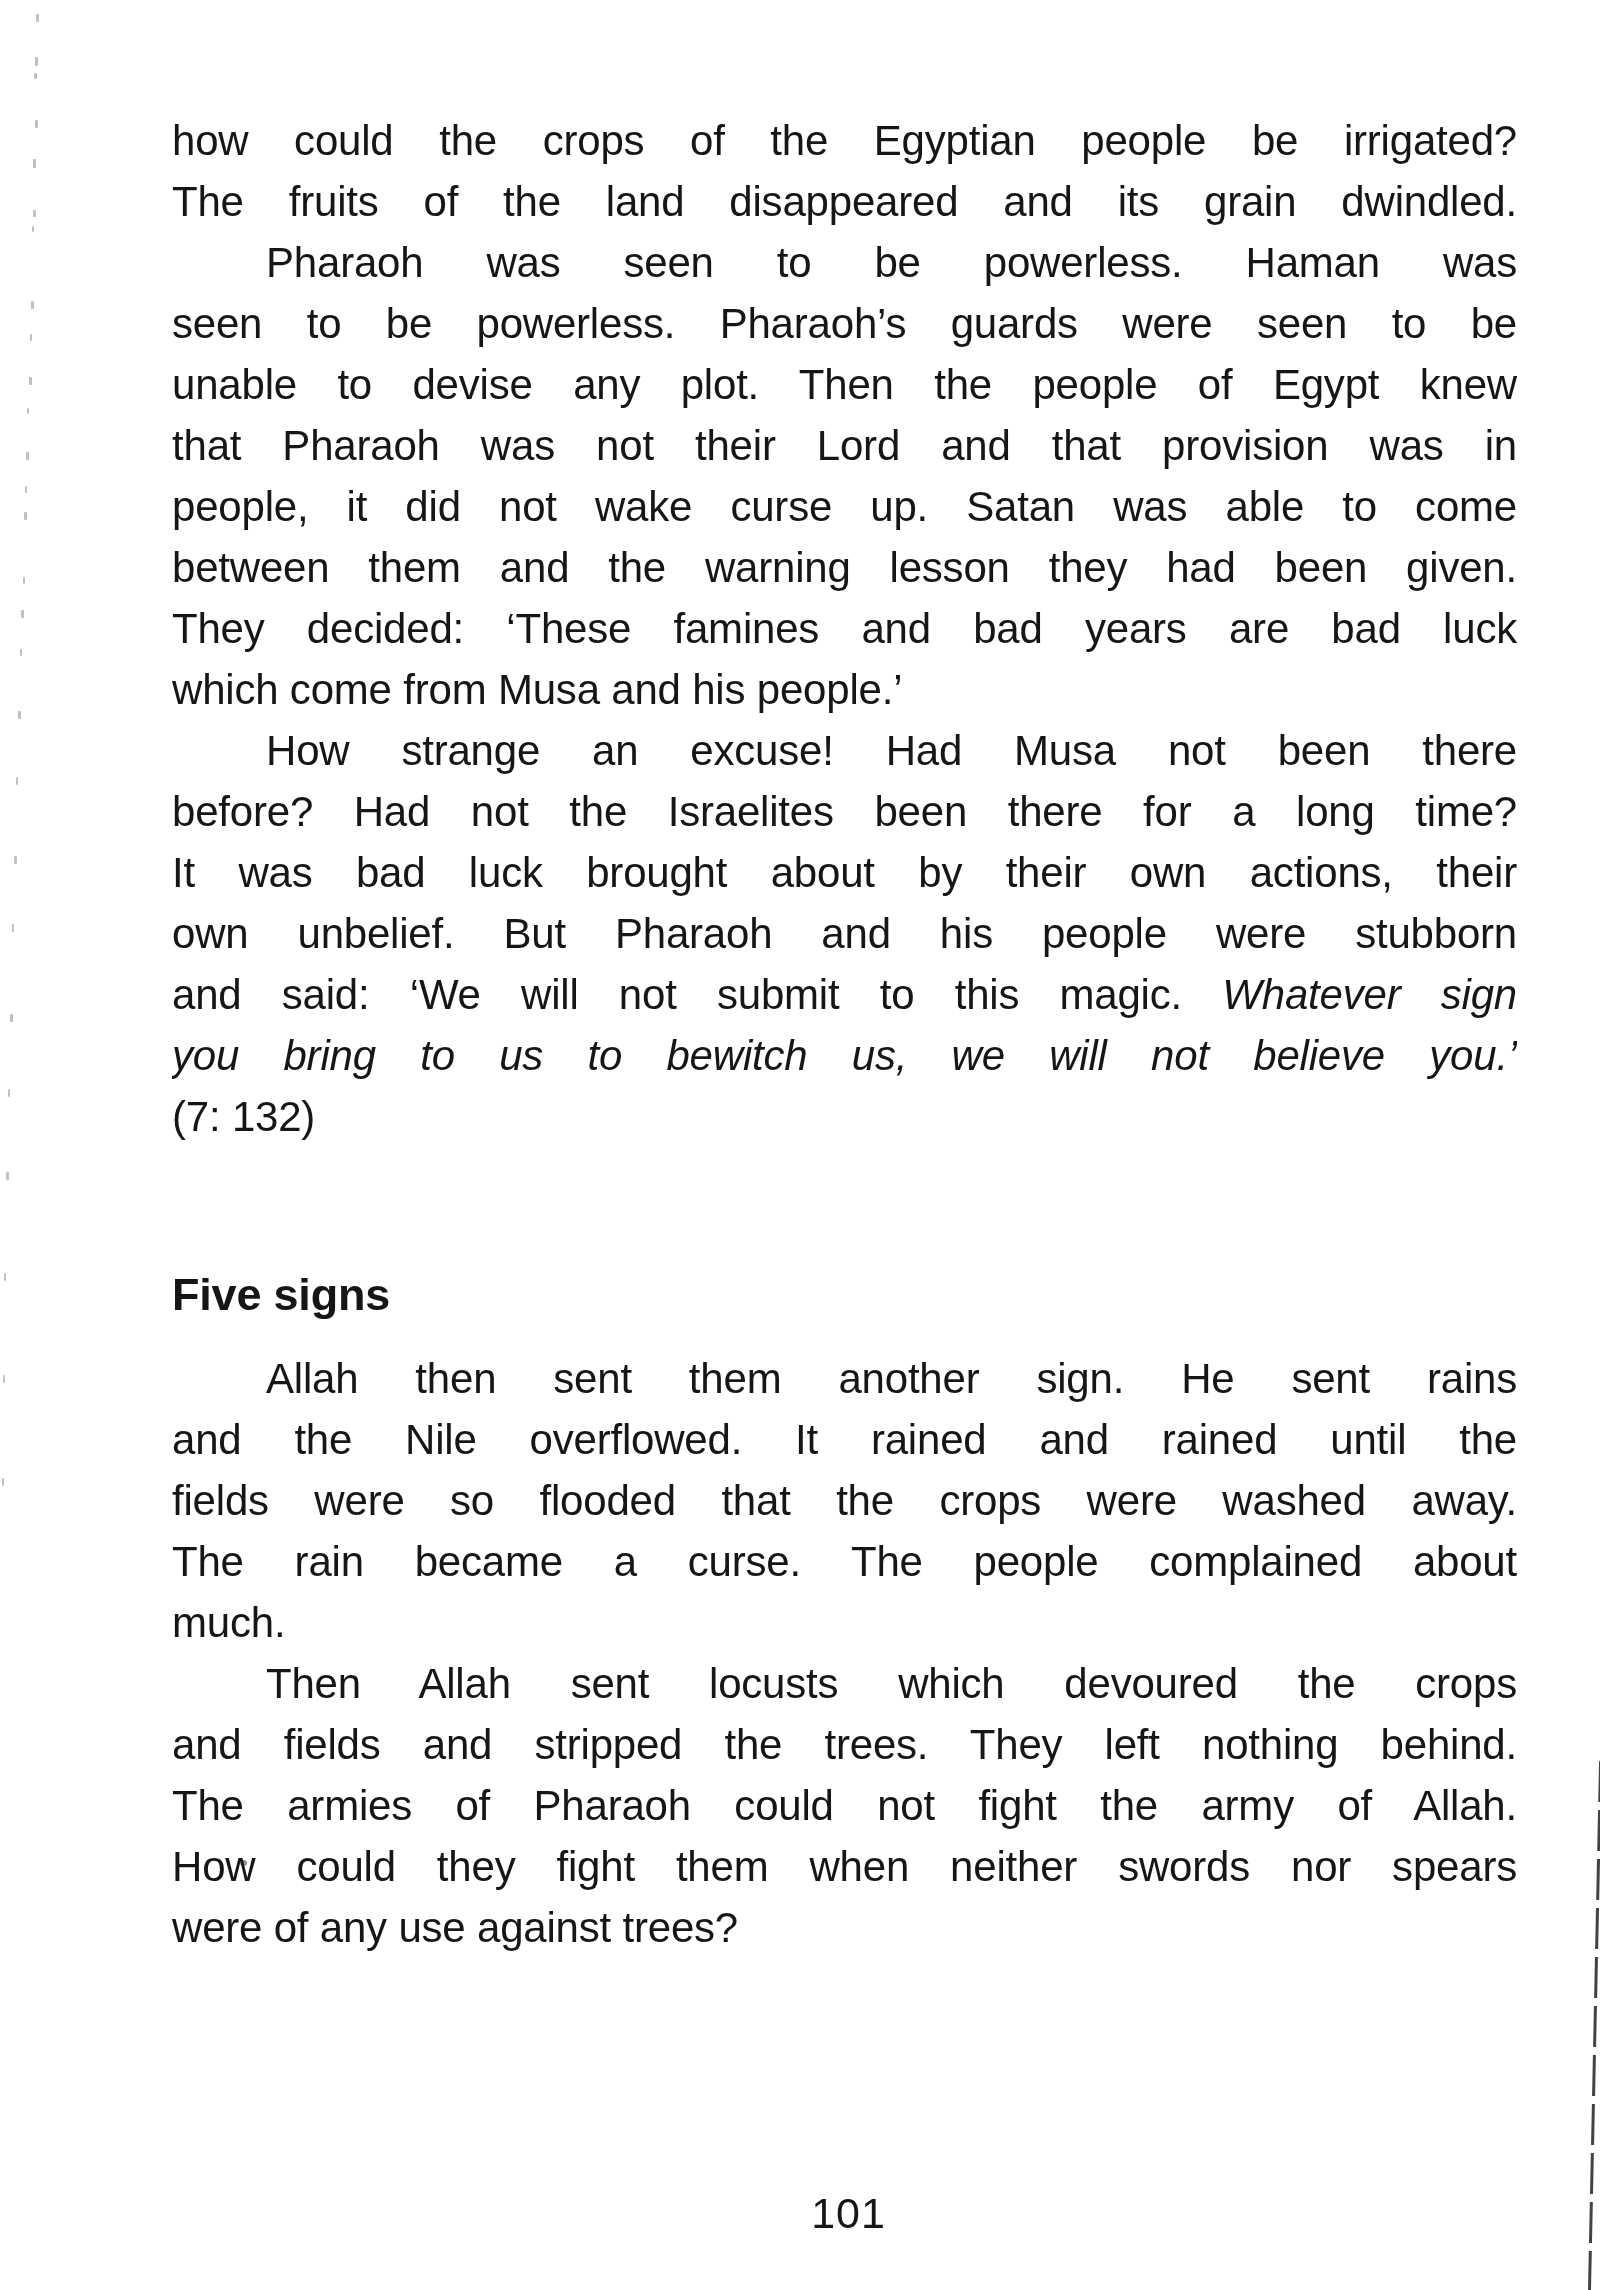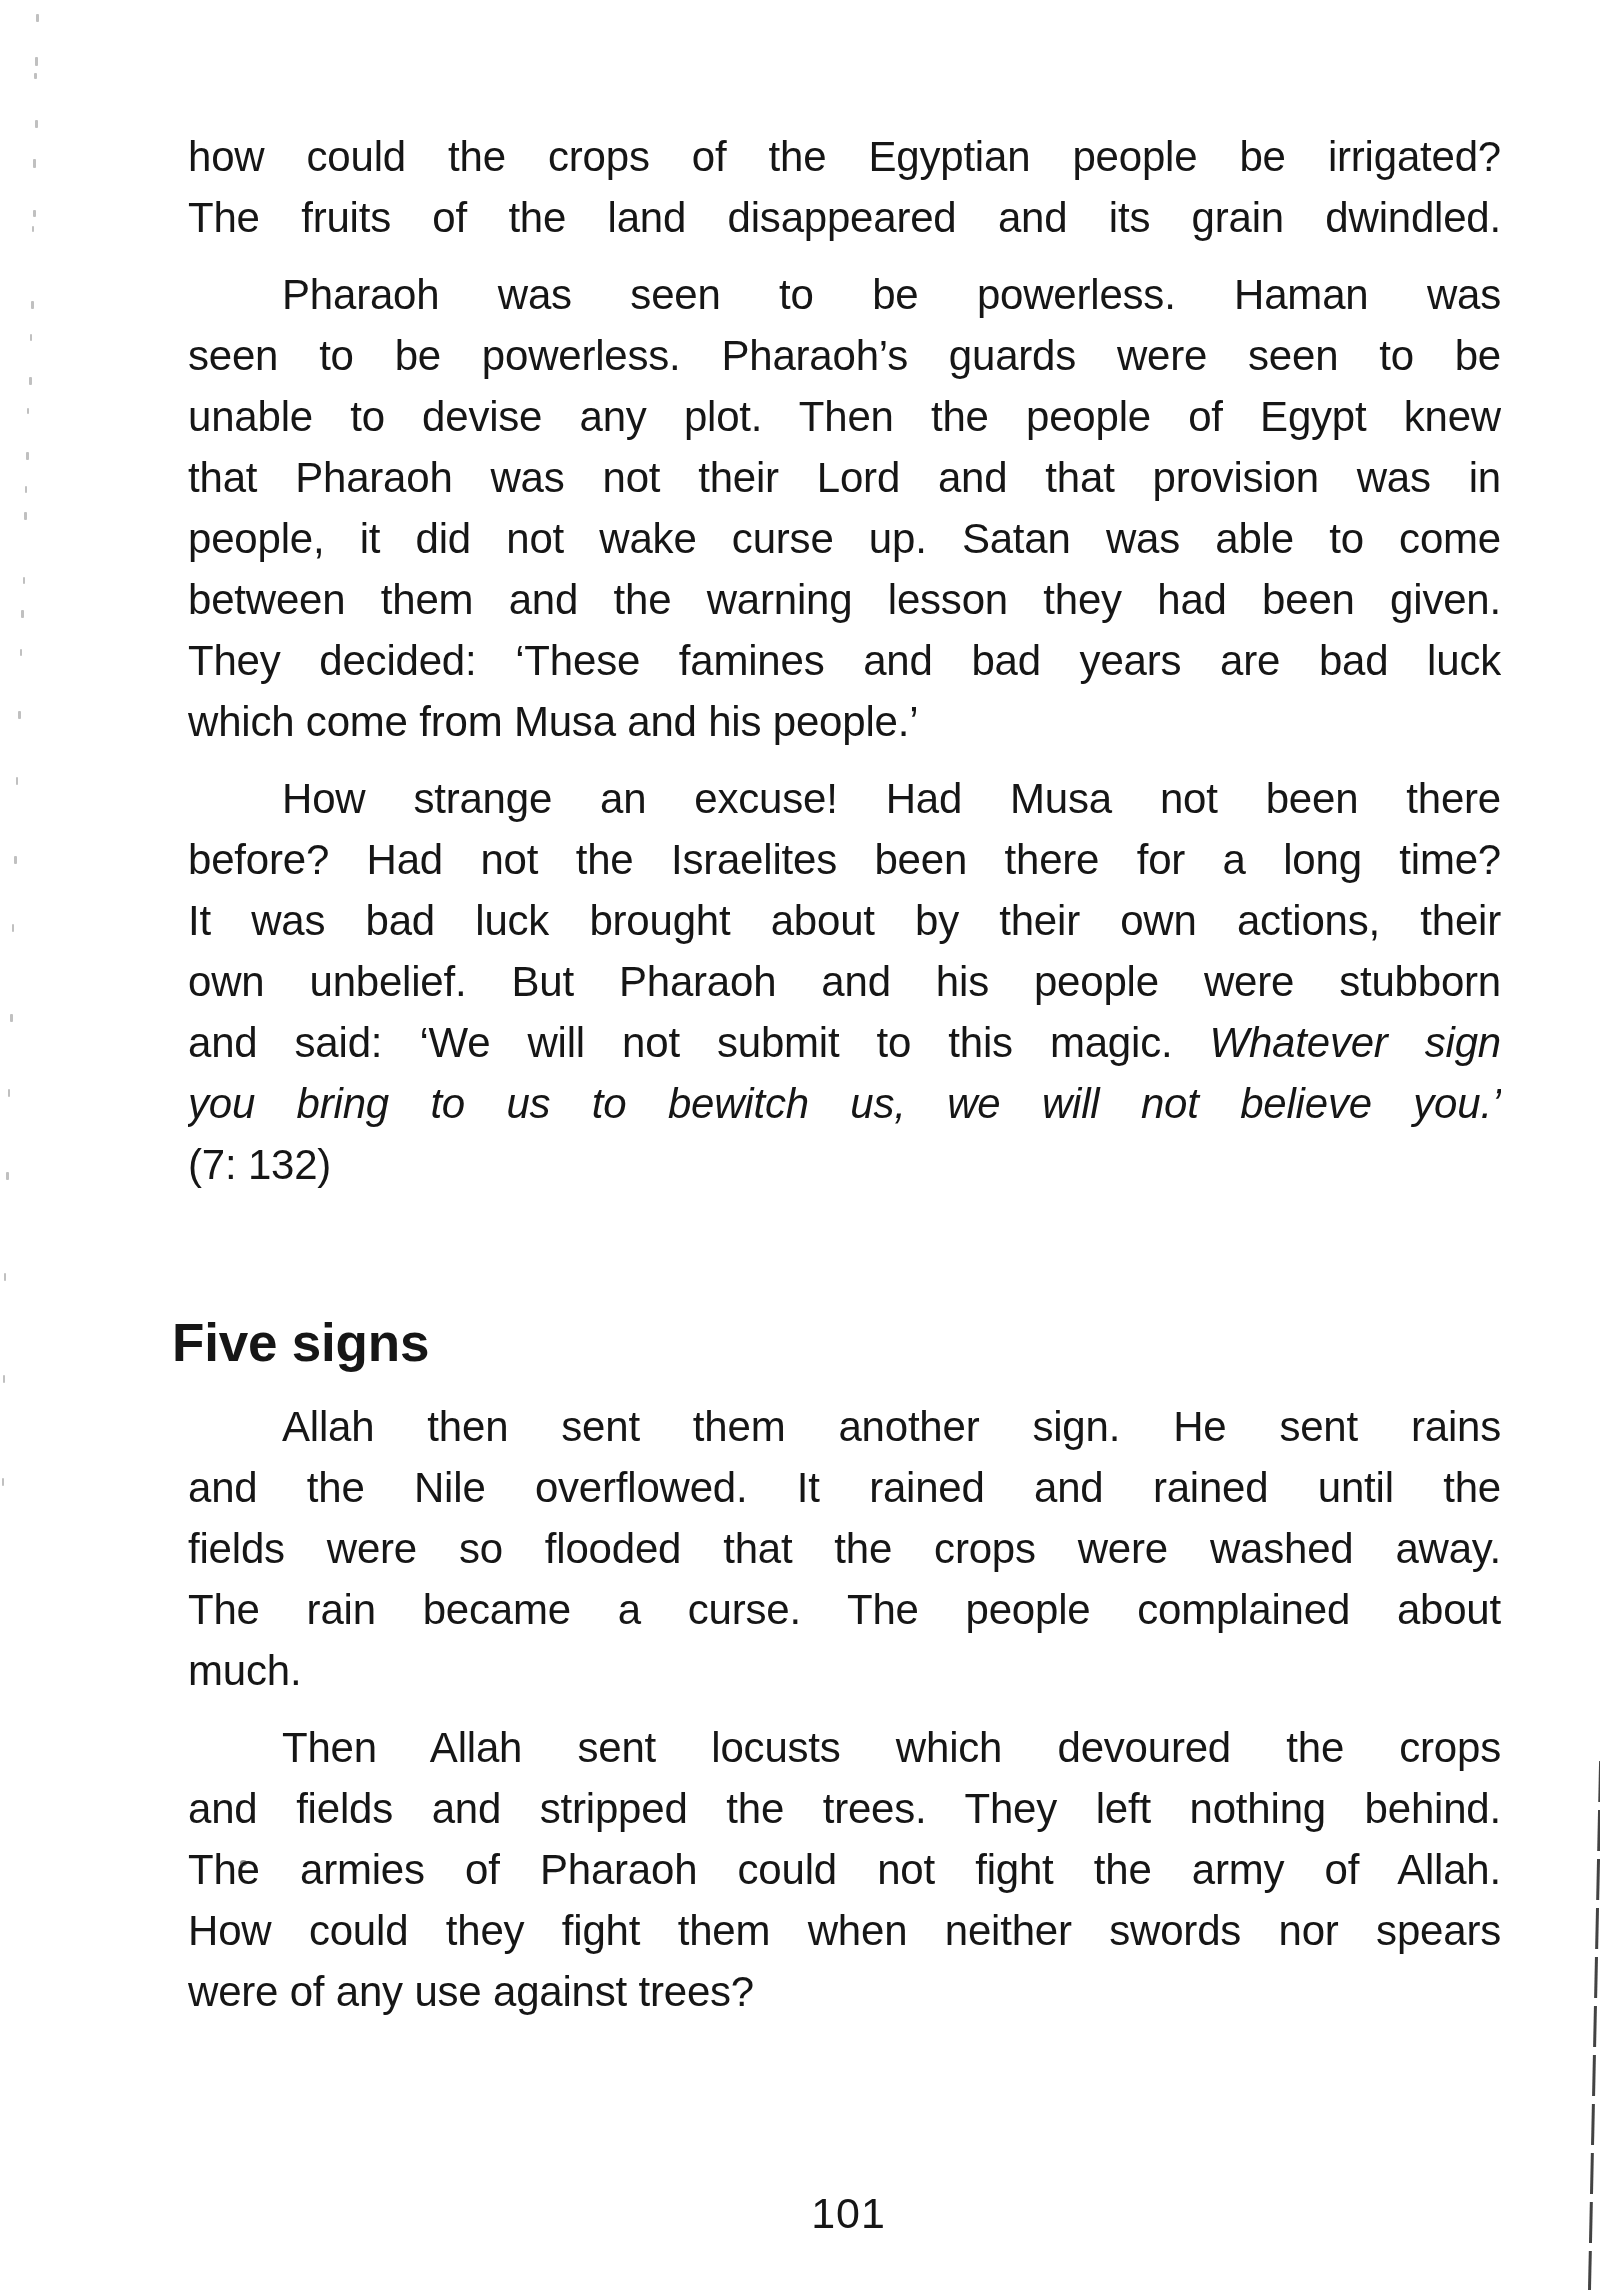--- a/index.html
+++ b/index.html
@@ -15,7 +15,7 @@
     position:absolute;
     left:172px;top:110px;width:1345px;
   }
-  .para{margin:16px;padding:0;}
+  .para{margin:0;padding:0;}
   .line{
     font-size:42px;
     line-height:61px;

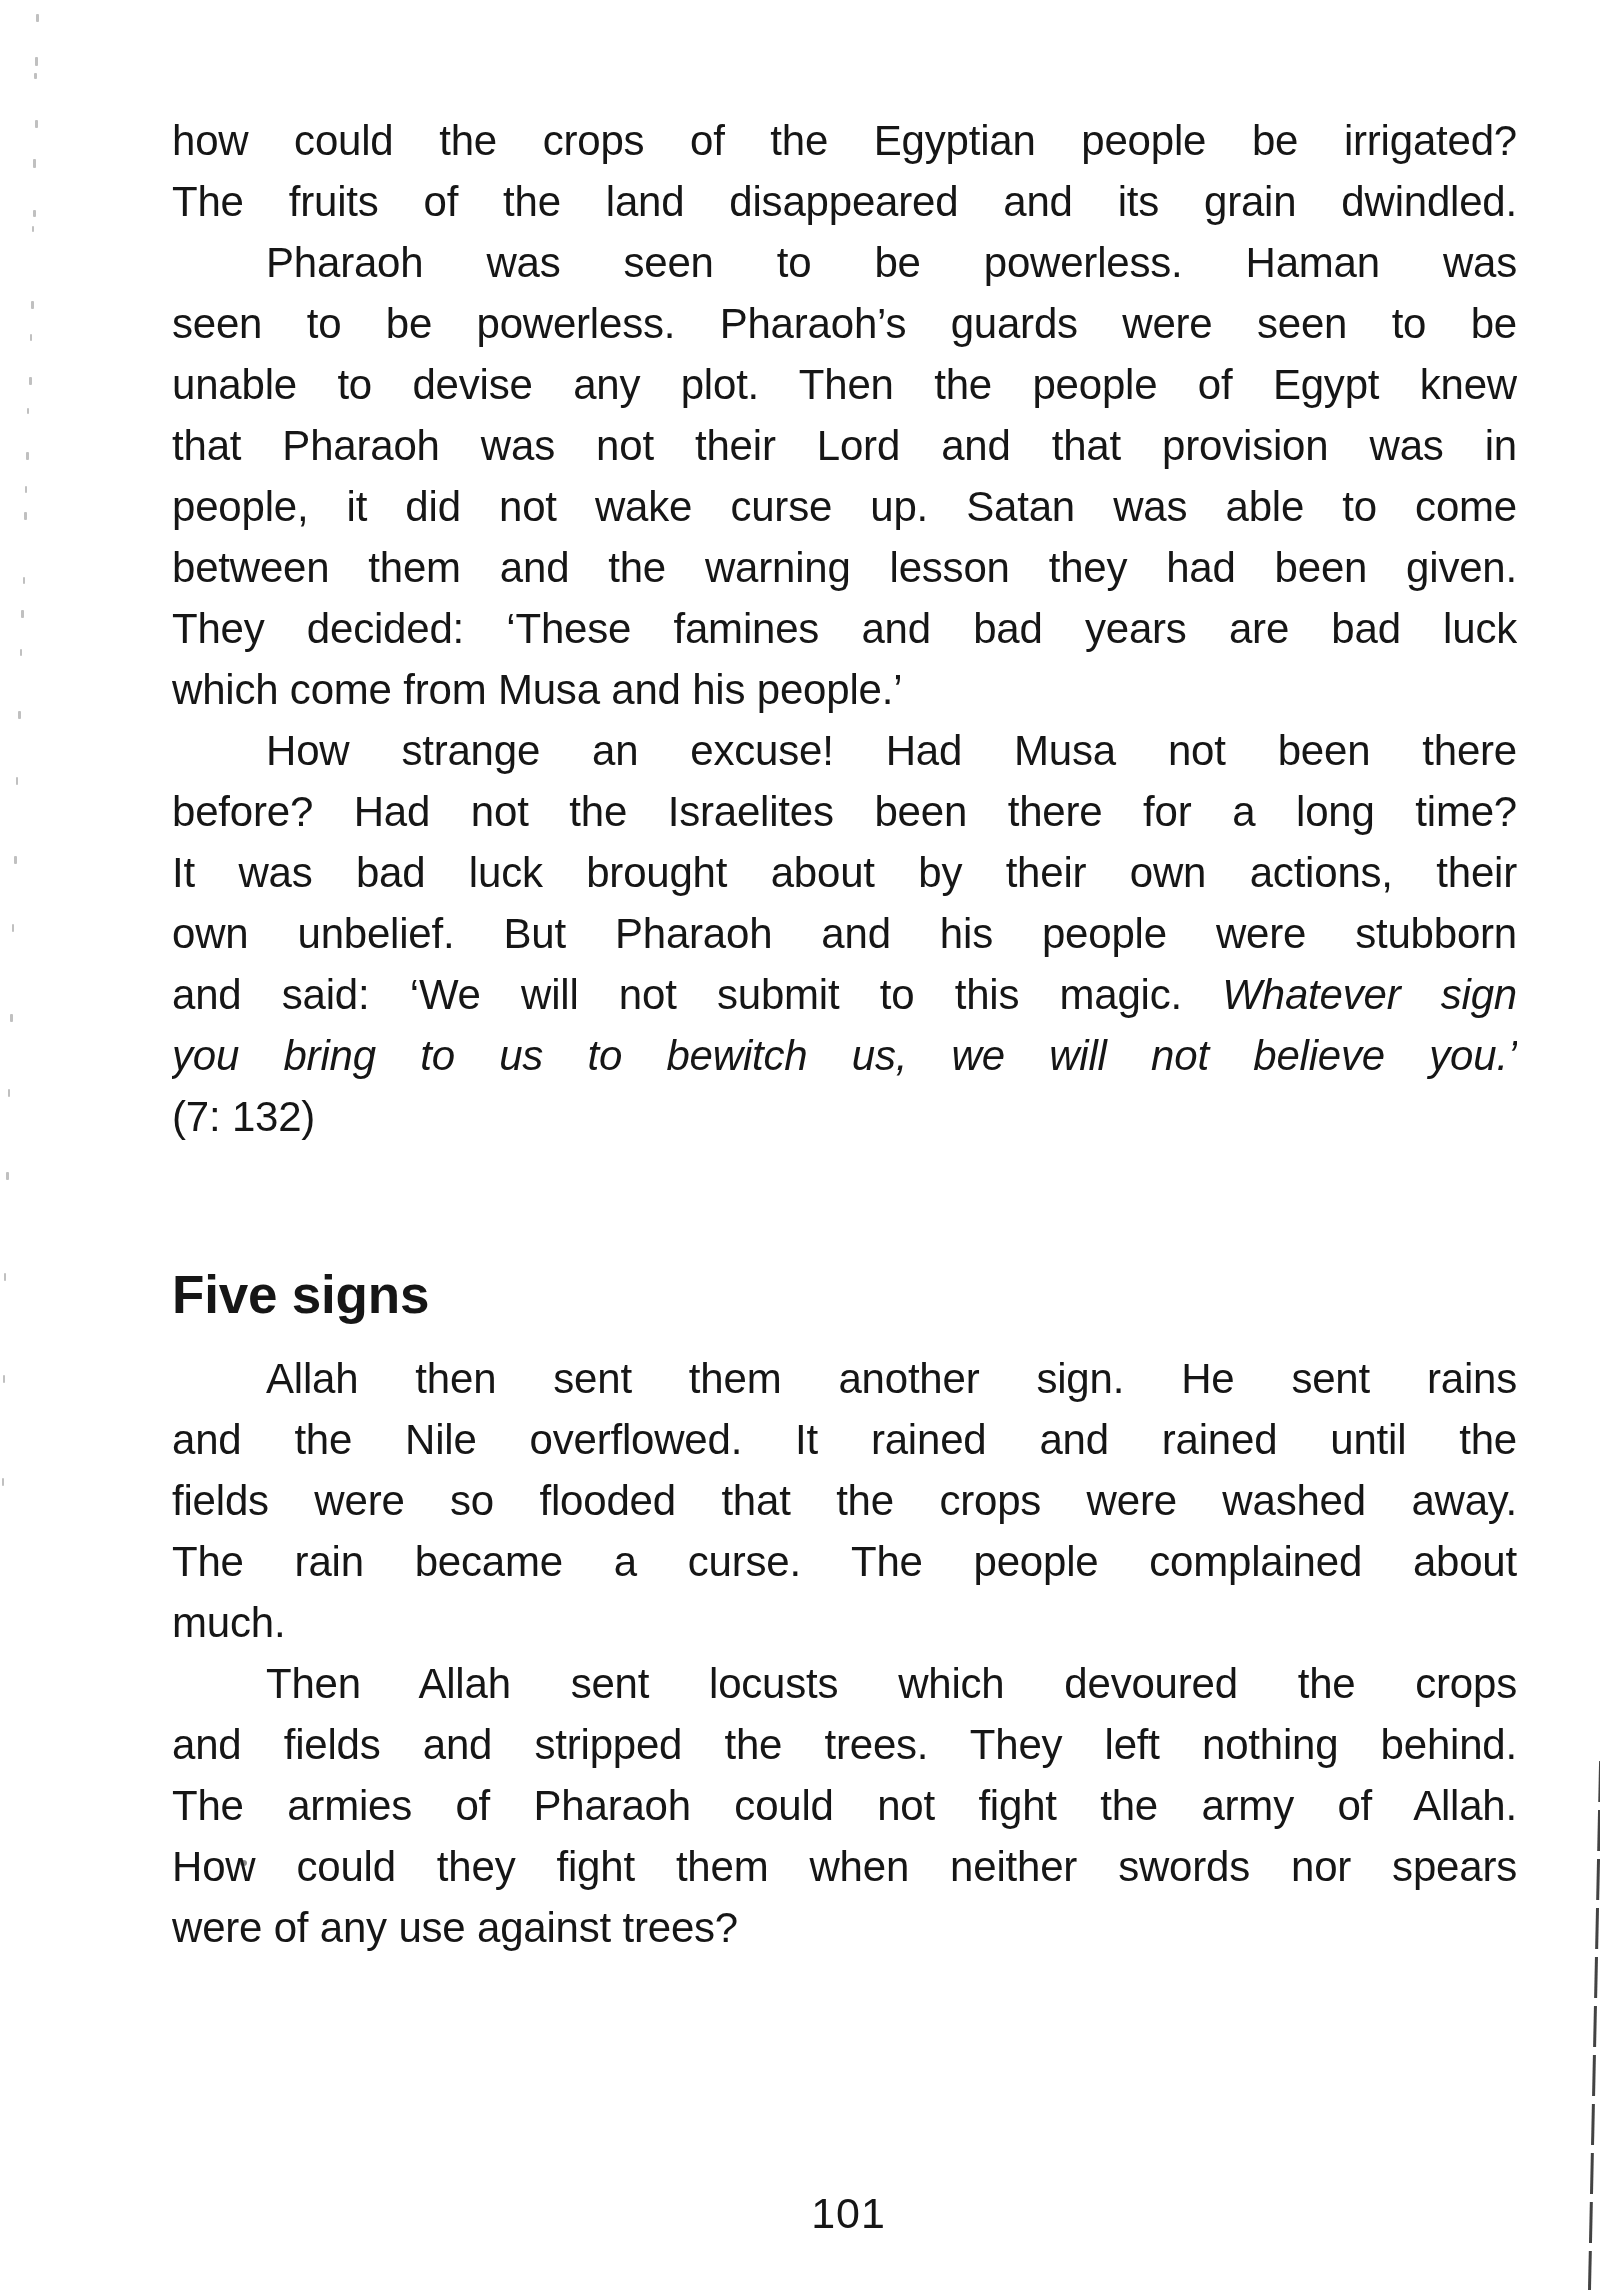--- a/index.html
+++ b/index.html
@@ -34,7 +34,7 @@
   }
   .it{font-style:italic;}
   .heading{
-    font-size:53px;
+    font-size:45px;
     font-weight:bold;
     line-height:59px;
     height:59px;

